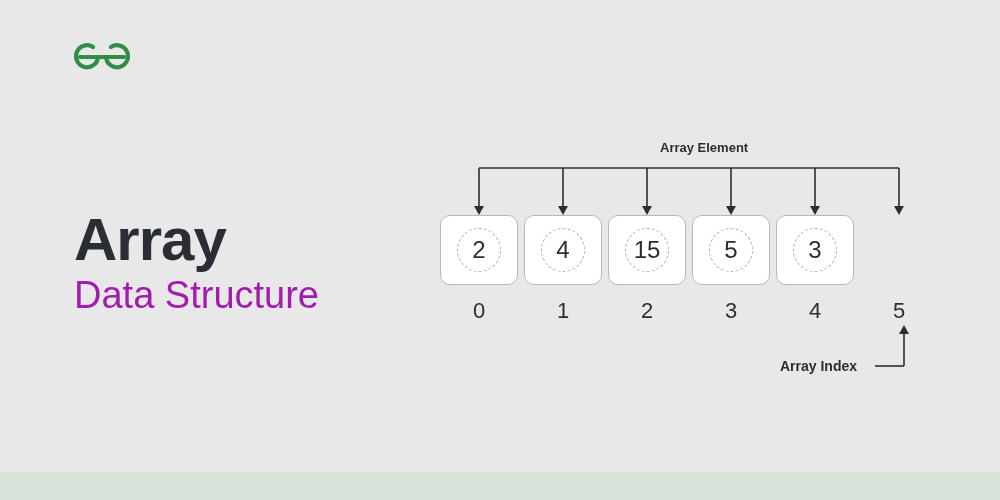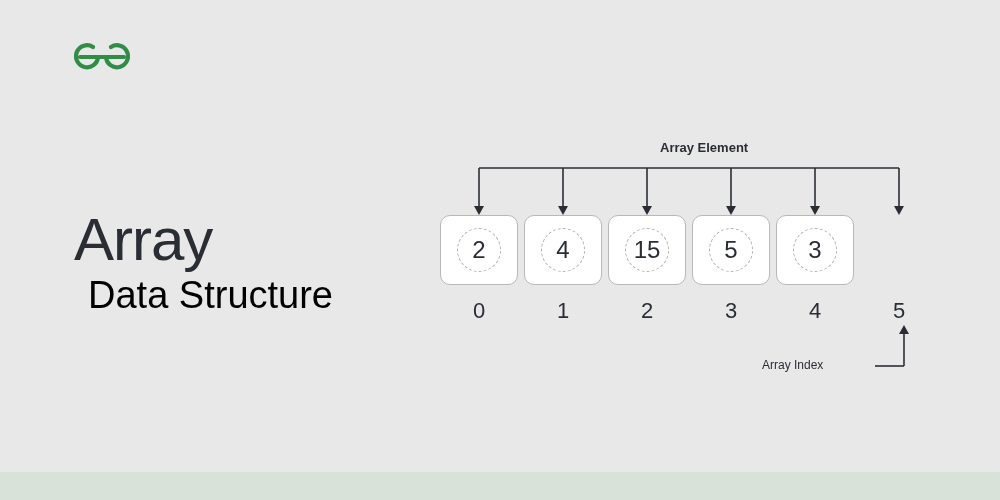--- a/index.html
+++ b/index.html
@@ -23,7 +23,7 @@
 }
 .title-main {
   font-size: 60px;
-  font-weight: 400;
+  font-weight: 700;
   color: #2a2e34;
   letter-spacing: -1px;
   line-height: 1;

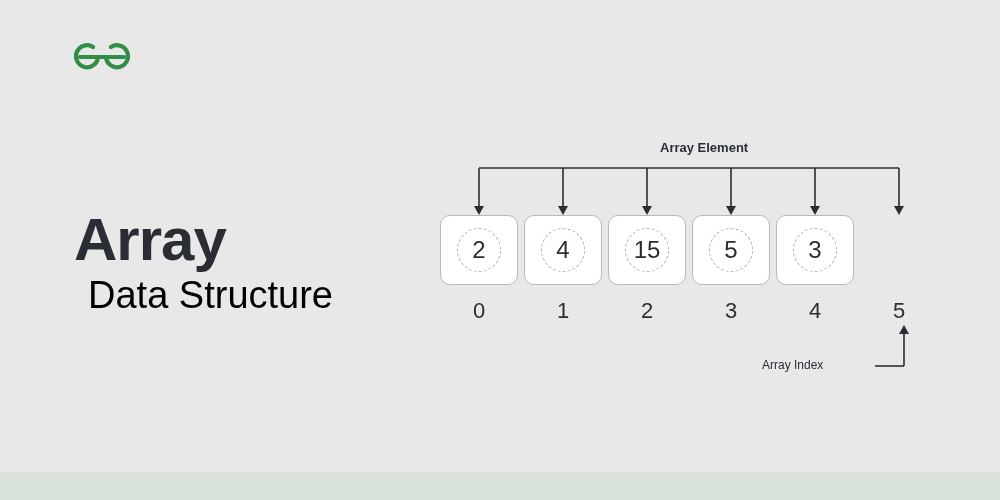--- a/index.html
+++ b/index.html
@@ -31,9 +31,8 @@
 .title-sub {
   font-size: 38px;
   font-weight: 400;
-  color: #000000;
+  color: #a21caf;
   margin-top: 4px;
-  margin-left: 14px;
 }
 .diagram {
   position: absolute;

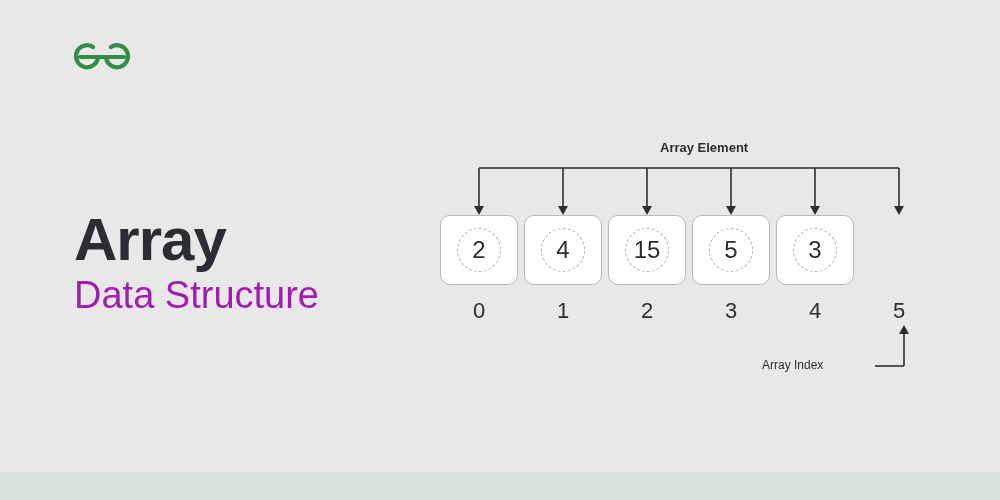--- a/index.html
+++ b/index.html
@@ -52,9 +52,9 @@
 .index-label {
   position: absolute;
   top: 218px;
-  left: 322px;
-  font-size: 12px;
-  font-weight: 400;
+  left: 340px;
+  font-size: 14px;
+  font-weight: 700;
   color: #2a2e34;
 }
 .cells {

